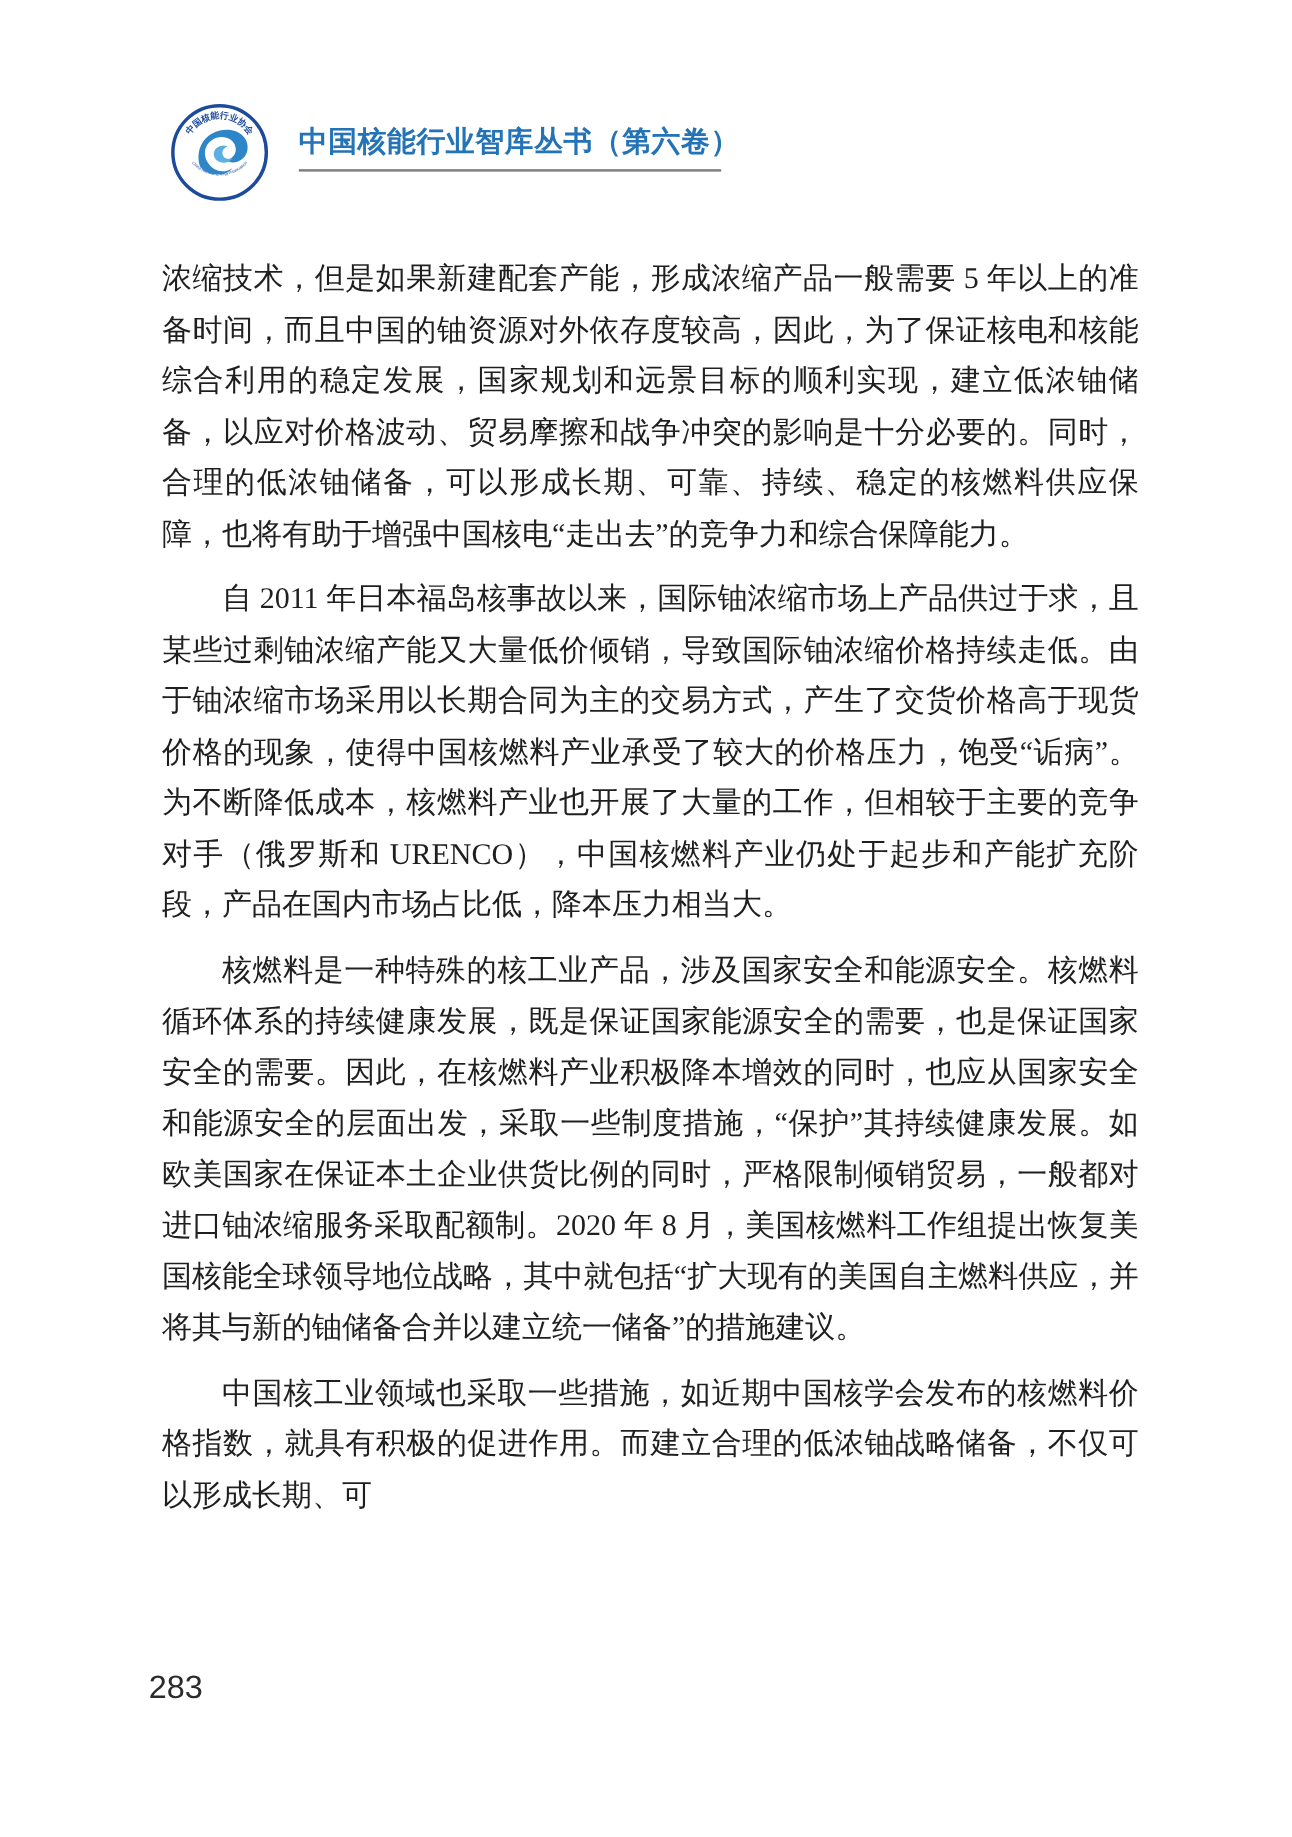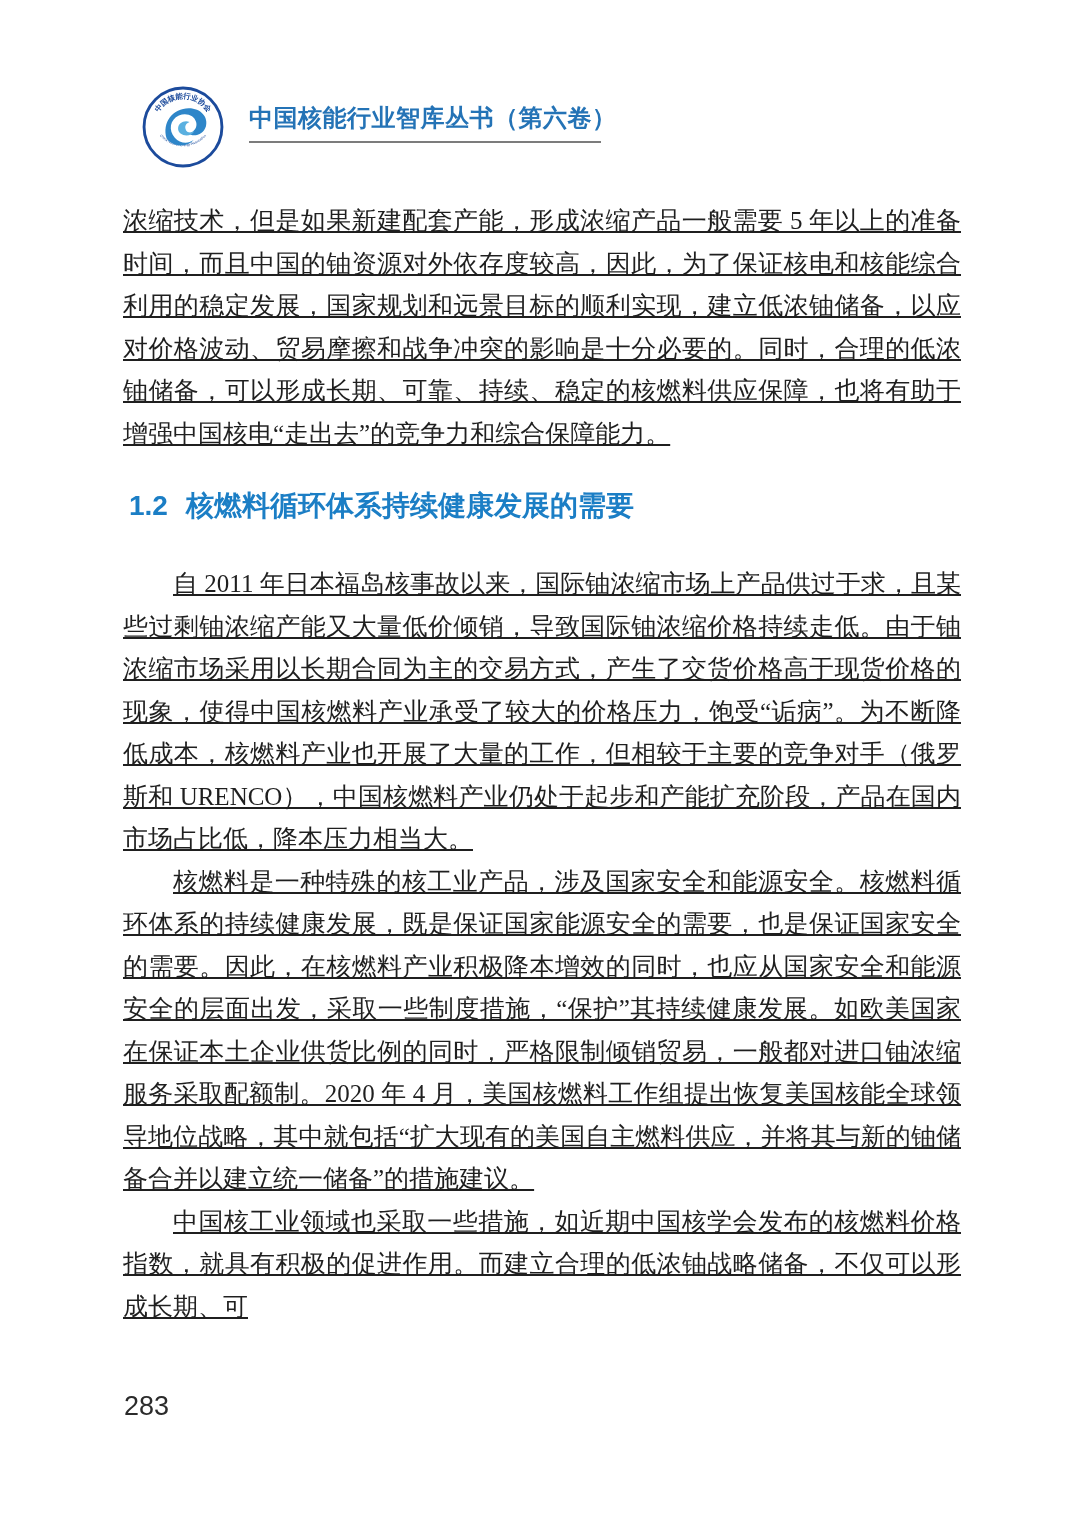--- a/index.html
+++ b/index.html
@@ -53,7 +53,7 @@
     color: #1f1f1f;
     text-align: justify;
   }
-  .body-paragraph { margin: 0; text-decoration: underline; }
+  .body-paragraph { margin: 12px; }
   .body-paragraph.indent { text-indent: 2em; }
   .section-heading {
     font-family: "Liberation Sans", "DejaVu Sans", sans-serif;

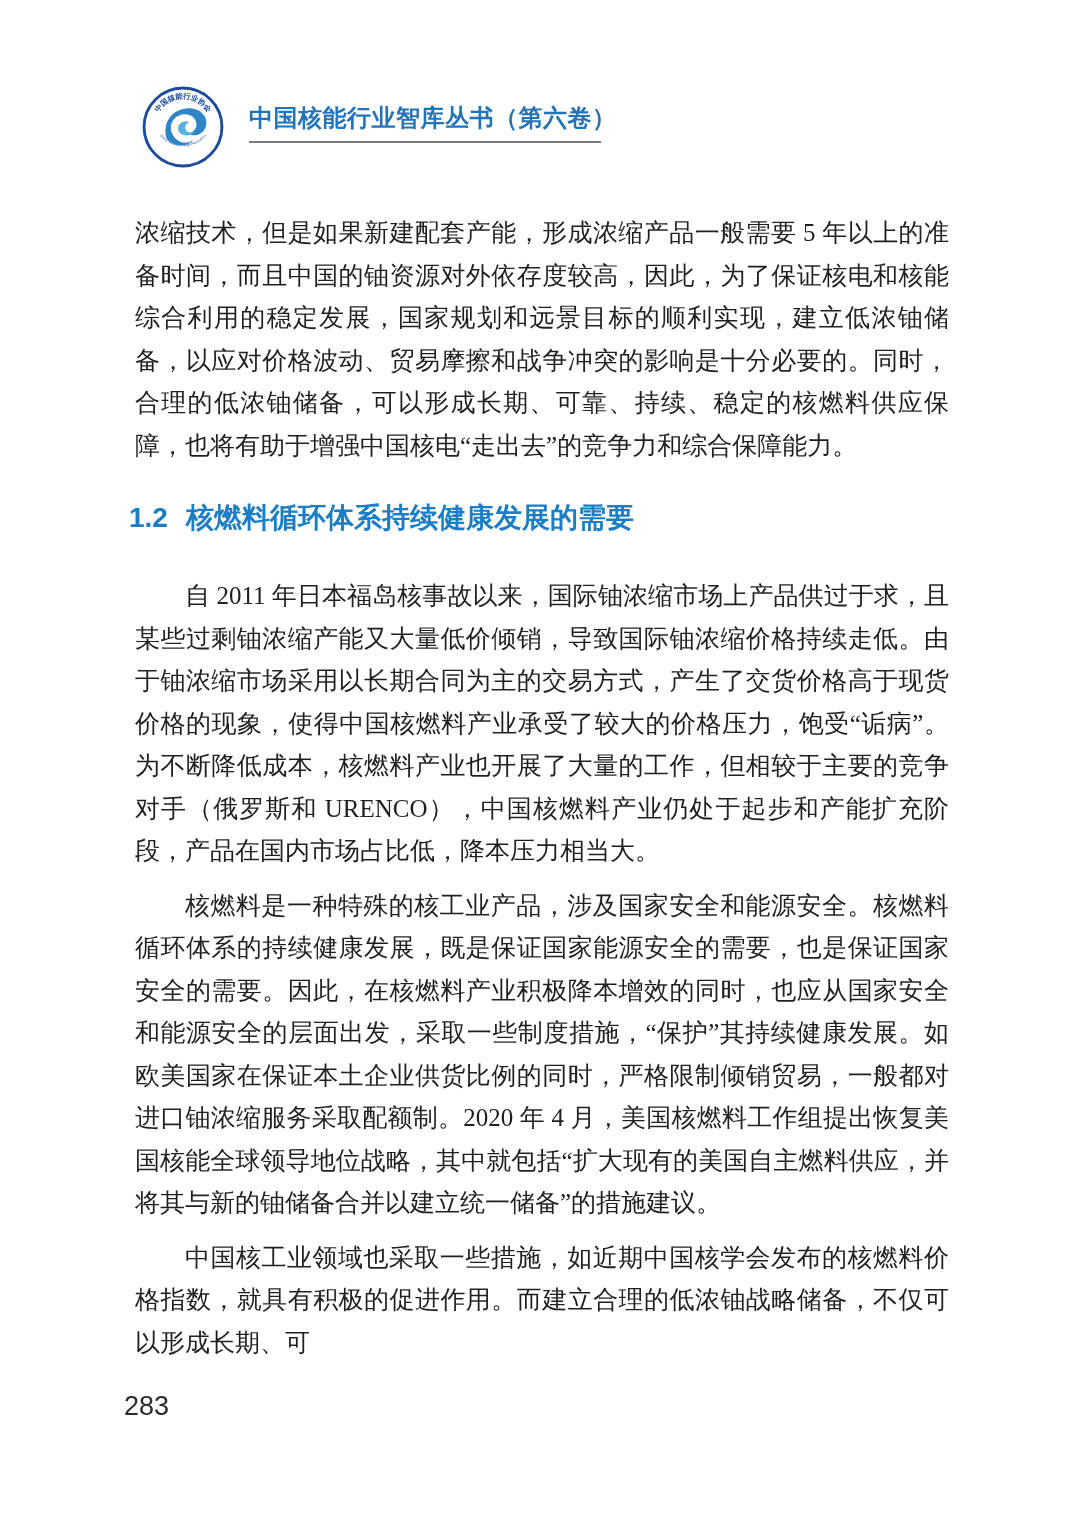--- a/index.html
+++ b/index.html
@@ -111,7 +111,6 @@
 
   <div class="content">
       <p class="body-paragraph">浓缩技术，但是如果新建配套产能，形成浓缩产品一般需要 5 年以上的准备时间，而且中国的铀资源对外依存度较高，因此，为了保证核电和核能综合利用的稳定发展，国家规划和远景目标的顺利实现，建立低浓铀储备，以应对价格波动、贸易摩擦和战争冲突的影响是十分必要的。同时，合理的低浓铀储备，可以形成长期、可靠、持续、稳定的核燃料供应保障，也将有助于增强中国核电“走出去”的竞争力和综合保障能力。</p>
-      <h2 class="section-heading"><span class="h-num">1.2</span><span class="h-text">核燃料循环体系持续健康发展的需要</span></h2>
       <p class="body-paragraph indent">自 2011 年日本福岛核事故以来，国际铀浓缩市场上产品供过于求，且某些过剩铀浓缩产能又大量低价倾销，导致国际铀浓缩价格持续走低。由于铀浓缩市场采用以长期合同为主的交易方式，产生了交货价格高于现货价格的现象，使得中国核燃料产业承受了较大的价格压力，饱受“诟病”。为不断降低成本，核燃料产业也开展了大量的工作，但相较于主要的竞争对手（俄罗斯和 URENCO），中国核燃料产业仍处于起步和产能扩充阶段，产品在国内市场占比低，降本压力相当大。</p>
       <p class="body-paragraph indent">核燃料是一种特殊的核工业产品，涉及国家安全和能源安全。核燃料循环体系的持续健康发展，既是保证国家能源安全的需要，也是保证国家安全的需要。因此，在核燃料产业积极降本增效的同时，也应从国家安全和能源安全的层面出发，采取一些制度措施，“保护”其持续健康发展。如欧美国家在保证本土企业供货比例的同时，严格限制倾销贸易，一般都对进口铀浓缩服务采取配额制。2020 年 4 月，美国核燃料工作组提出恢复美国核能全球领导地位战略，其中就包括“扩大现有的美国自主燃料供应，并将其与新的铀储备合并以建立统一储备”的措施建议。</p>
       <p class="body-paragraph indent">中国核工业领域也采取一些措施，如近期中国核学会发布的核燃料价格指数，就具有积极的促进作用。而建立合理的低浓铀战略储备，不仅可以形成长期、可</p>

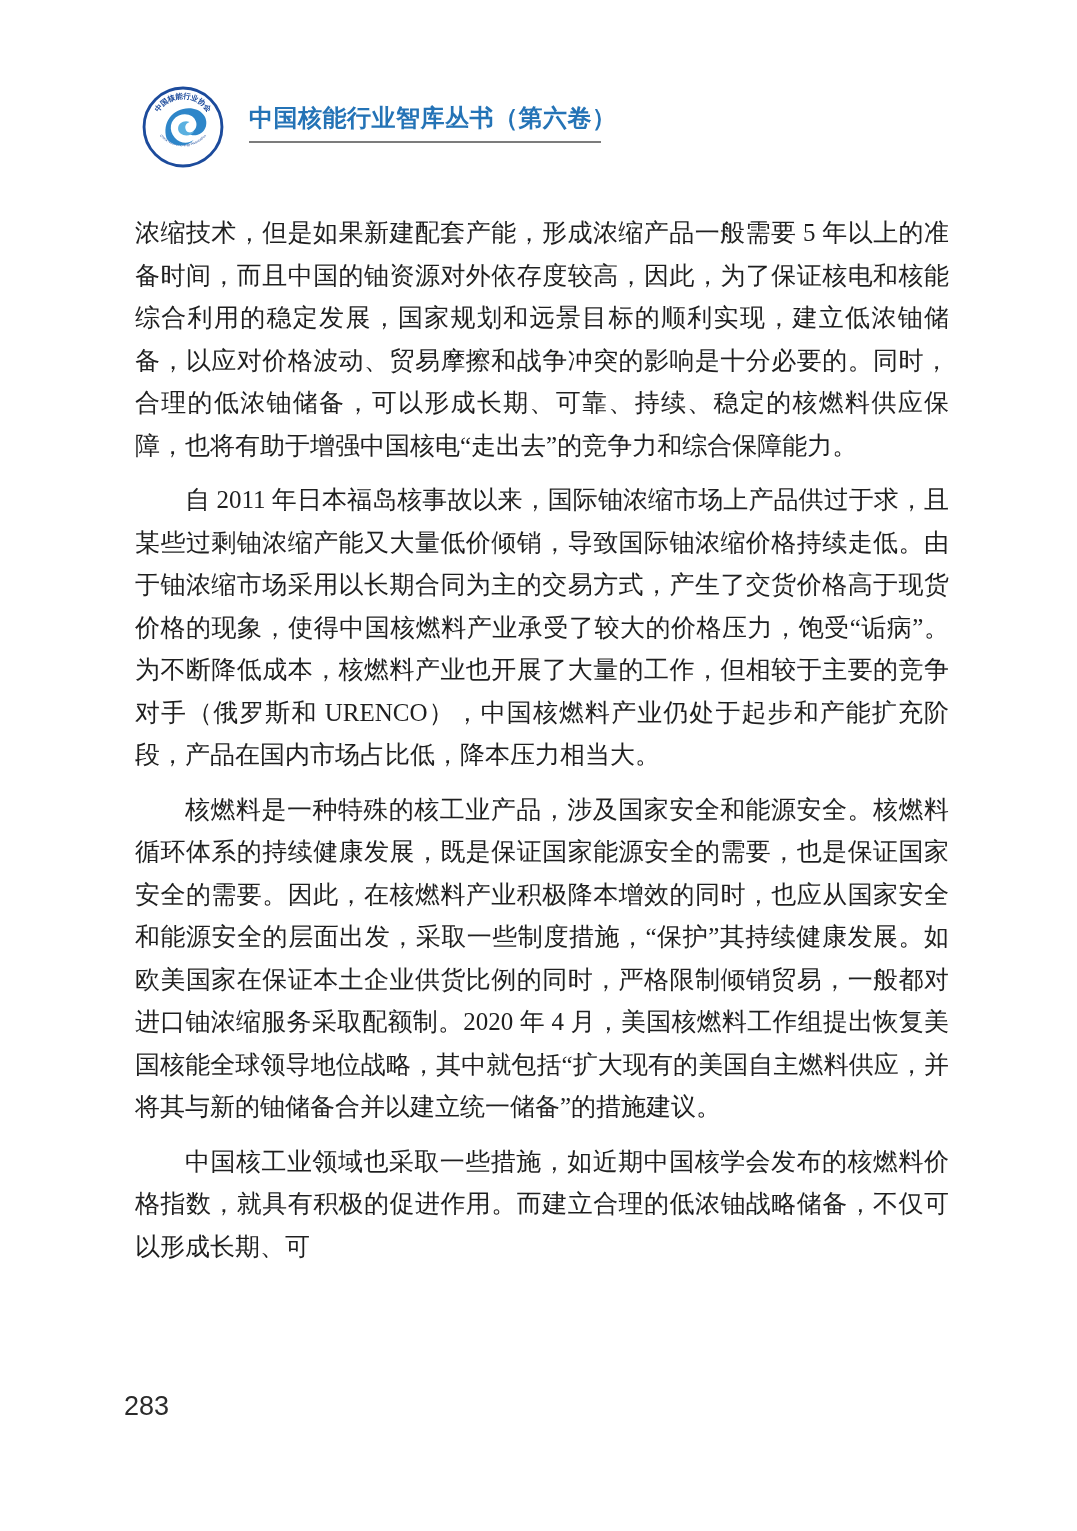--- a/index.html
+++ b/index.html
@@ -112,7 +112,7 @@
   <div class="content">
       <p class="body-paragraph">浓缩技术，但是如果新建配套产能，形成浓缩产品一般需要 5 年以上的准备时间，而且中国的铀资源对外依存度较高，因此，为了保证核电和核能综合利用的稳定发展，国家规划和远景目标的顺利实现，建立低浓铀储备，以应对价格波动、贸易摩擦和战争冲突的影响是十分必要的。同时，合理的低浓铀储备，可以形成长期、可靠、持续、稳定的核燃料供应保障，也将有助于增强中国核电“走出去”的竞争力和综合保障能力。</p>
       <p class="body-paragraph indent">自 2011 年日本福岛核事故以来，国际铀浓缩市场上产品供过于求，且某些过剩铀浓缩产能又大量低价倾销，导致国际铀浓缩价格持续走低。由于铀浓缩市场采用以长期合同为主的交易方式，产生了交货价格高于现货价格的现象，使得中国核燃料产业承受了较大的价格压力，饱受“诟病”。为不断降低成本，核燃料产业也开展了大量的工作，但相较于主要的竞争对手（俄罗斯和 URENCO），中国核燃料产业仍处于起步和产能扩充阶段，产品在国内市场占比低，降本压力相当大。</p>
-      <p class="body-paragraph indent">核燃料是一种特殊的核工业产品，涉及国家安全和能源安全。核燃料循环体系的持续健康发展，既是保证国家能源安全的需要，也是保证国家安全的需要。因此，在核燃料产业积极降本增效的同时，也应从国家安全和能源安全的层面出发，采取一些制度措施，“保护”其持续健康发展。如欧美国家在保证本土企业供货比例的同时，严格限制倾销贸易，一般都对进口铀浓缩服务采取配额制。2020 年 4 月，美国核燃料工作组提出恢复美国核能全球领导地位战略，其中就包括“扩大现有的美国自主燃料供应，并将其与新的铀储备合并以建立统一储备”的措施建议。</p>
+      <p class="body-paragraph indent">核燃料是一种特殊的核工业产品，涉及国家安全和能源安全。核燃料循环体系的持续健康发展，既是保证国家能源安全的需要，也是保证国家安全的需要。因此，在核燃料产业积极降本增效的同时，也应从国家安全和能源安全的层面出发，采取一些制度措施，“保护”其持续健康发展。如欧美国家在保证本土企业供货比例的同时，严格限制倾销贸易，一般都对进口铀浓缩服务采取配额制。2020 年 8 月，美国核燃料工作组提出恢复美国核能全球领导地位战略，其中就包括“扩大现有的美国自主燃料供应，并将其与新的铀储备合并以建立统一储备”的措施建议。</p>
       <p class="body-paragraph indent">中国核工业领域也采取一些措施，如近期中国核学会发布的核燃料价格指数，就具有积极的促进作用。而建立合理的低浓铀战略储备，不仅可以形成长期、可</p>
     </div>
 

